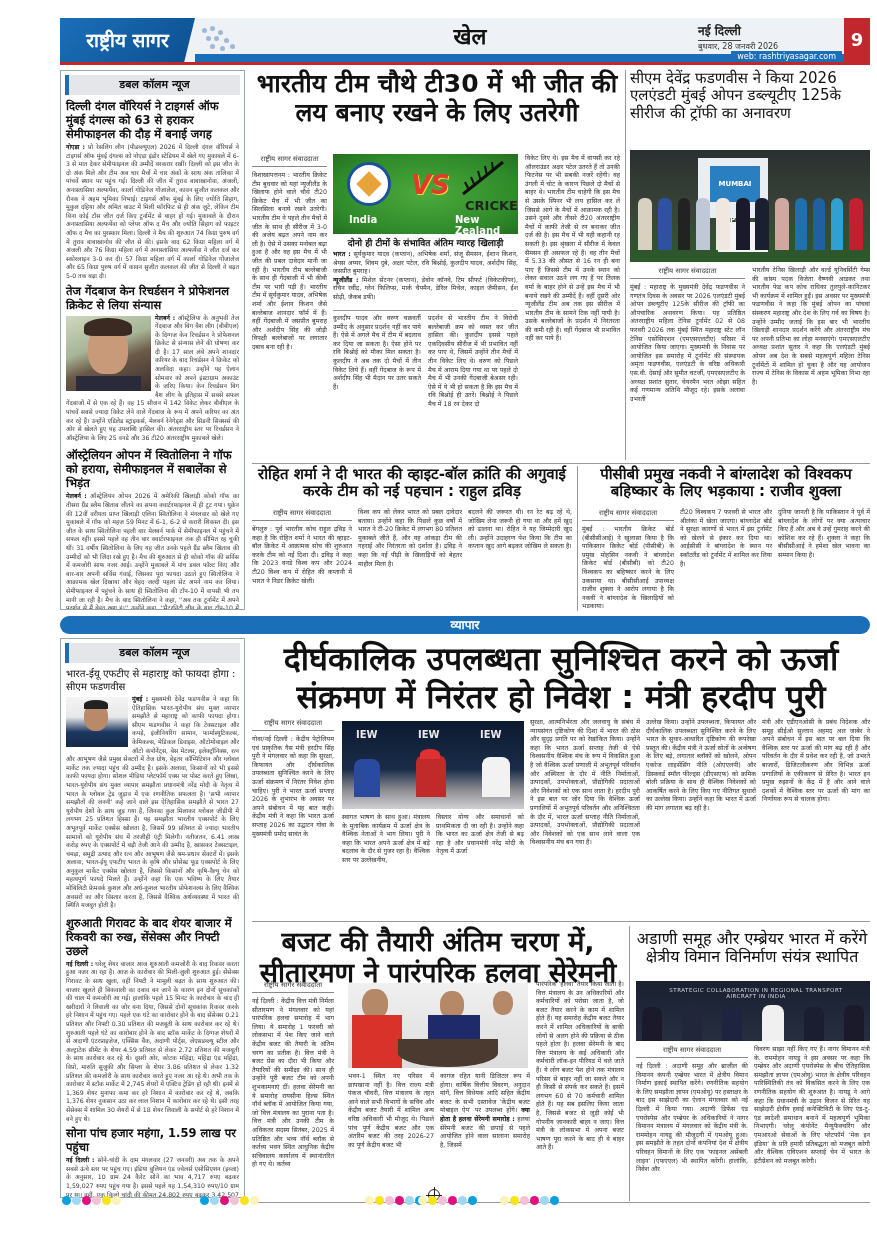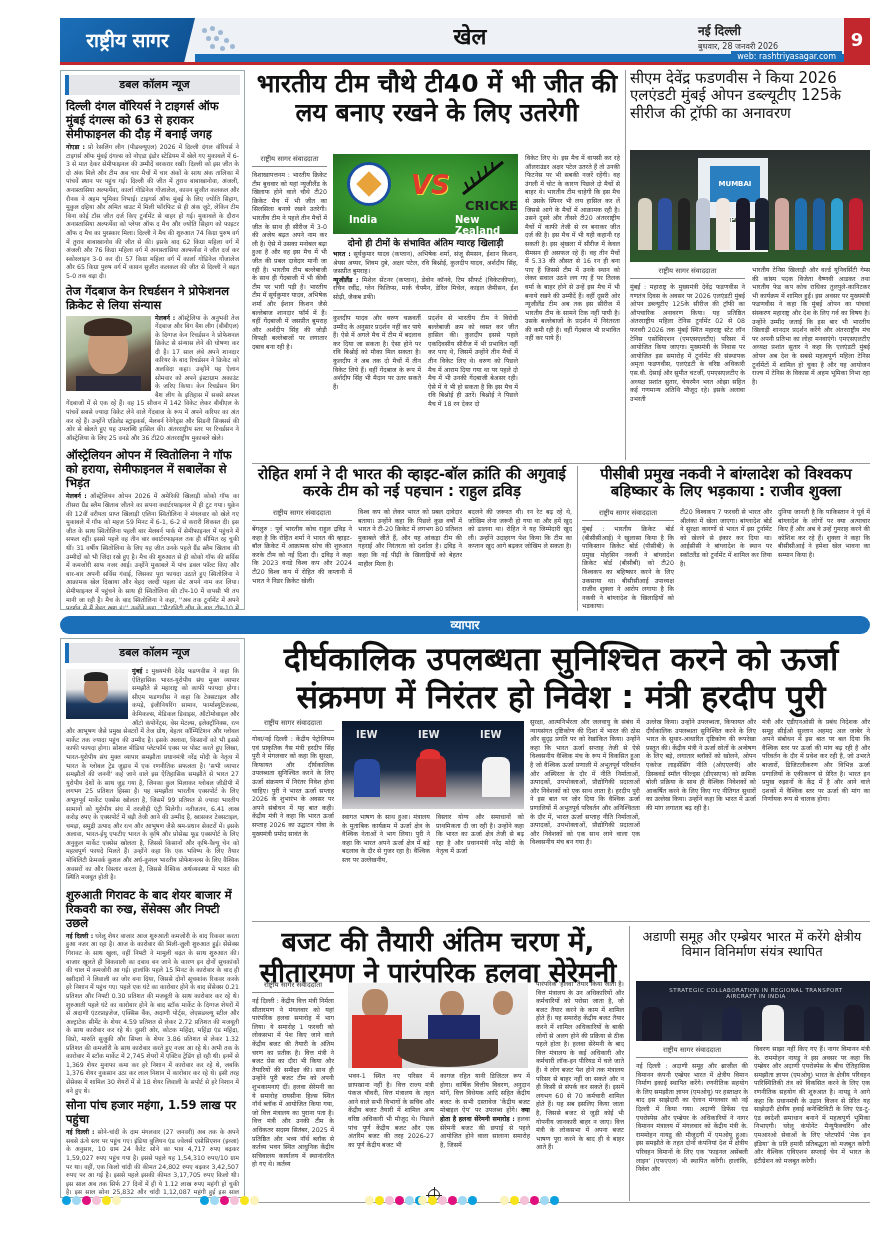--- a/index.html
+++ b/index.html
@@ -94,7 +94,7 @@
     <div class="lbody"><b>मेलबर्न :</b> <span>ऑस्ट्रेलियन ओपन 2026 में अमेरिकी खिलाड़ी कोको गॉफ का तीसरा ग्रैंड स्लैम खिताब जीतने का सपना क्वार्टरफाइनल में ही टूट गया। यूक्रेन की 12वीं वरीयता प्राप्त खिलाड़ी एलिना स्वितोलिना ने मंगलवार को खेले गए मुकाबले में गॉफ को महज 59 मिनट में 6-1, 6-2 से करारी शिकस्त दी। इस जीत के साथ स्वितोलिना पहली बार मेलबर्न पार्क में सेमीफाइनल में पहुंचने में सफल रहीं। इससे पहले वह तीन बार क्वार्टरफाइनल तक ही सीमित रह चुकी थीं। 31 वर्षीय स्वितोलिना के लिए यह जीत उनके पहले ग्रैंड स्लैम खिताब की उम्मीदों को भी जिंदा रखे हुए है। मैच की शुरुआत से ही कोको गॉफ की सर्विस में कमजोरी साफ नजर आई। उन्होंने मुकाबले में पांच डबल फॉल्ट किए और बार-बार अपनी सर्विस गंवाई, जिसका पूरा फायदा उठाते हुए स्वितोलिना ने आक्रामक खेल दिखाया और बेहद जल्दी पहला सेट अपने नाम कर लिया। सेमीफाइनल में पहुंचने के साथ ही स्वितोलिना की टॉप-10 में वापसी भी तय मानी जा रही है। मैच के बाद स्वितोलिना ने कहा, ''अब तक टूर्नामेंट में अपने प्रदर्शन से मैं बेहद खुश हूं।'' उन्होंने कहा, ''मैटरनिटी लीव के बाद टॉप-10 में लौटना हमेशा मेरा सपना रहा है। यह मेरे लिए बहुत मायने रखता है और यही मुझे आगे बढ़ते रहने की प्रेरणा देता है। ऑस्ट्रेलिया में इस टूर्नामेंट में प्रदर्शन से मैं बेहद संतुष्ट हूं।</span></div>
   </div>
 
-  <div class="headline" style="left:192px;top:52px;width:370px;font-size:25px;text-align:center;">भारतीय टीम चौथे टी40 में भी जीत की लय बनाए रखने के लिए उतरेगी</div>
+  <div class="headline" style="left:192px;top:52px;width:370px;font-size:25px;text-align:center;">भारतीय टीम चौथे टी30 में भी जीत की लय बनाए रखने के लिए उतरेगी</div>
 
   <div class="col" style="left:192px;top:136px;width:75px;height:310px;">
     <div class="byline">राष्ट्रीय सागर संवाददाता</div>

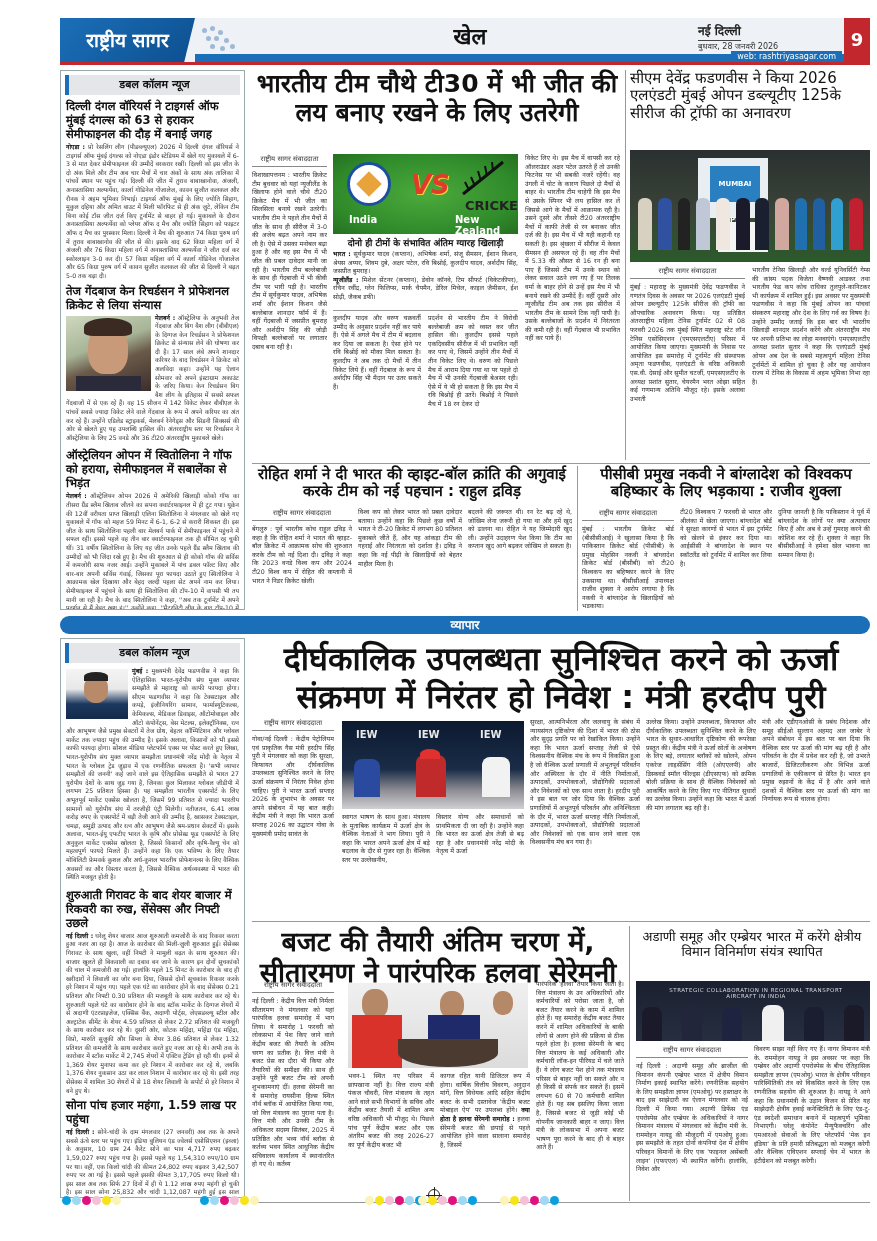--- a/index.html
+++ b/index.html
@@ -177,6 +177,7 @@
   <div class="leftcol" style="top:620px;height:560px;overflow:hidden;">
     <div class="dc-header">डबल कॉलम न्यूज</div>
 
+    <div class="lhead" style="font-weight:normal;font-size:10px;line-height:13px;">भारत-ईयू एफटीए से महाराष्ट्र को फायदा होगा : सीएम फडणवीस</div>
     <div style="float:left;width:62px;height:50px;margin:2px 4px 2px 5px;background:linear-gradient(180deg,#f4f4f4 0%,#e8e8e8 40%,#1c3860 70%,#142a4a 100%);position:relative;">
       <div style="position:absolute;left:18px;top:6px;width:24px;height:28px;border-radius:45%;background:#b98a6a;"></div>
       <div style="position:absolute;left:18px;top:3px;width:24px;height:9px;border-radius:50% 50% 0 0;background:#222;"></div>

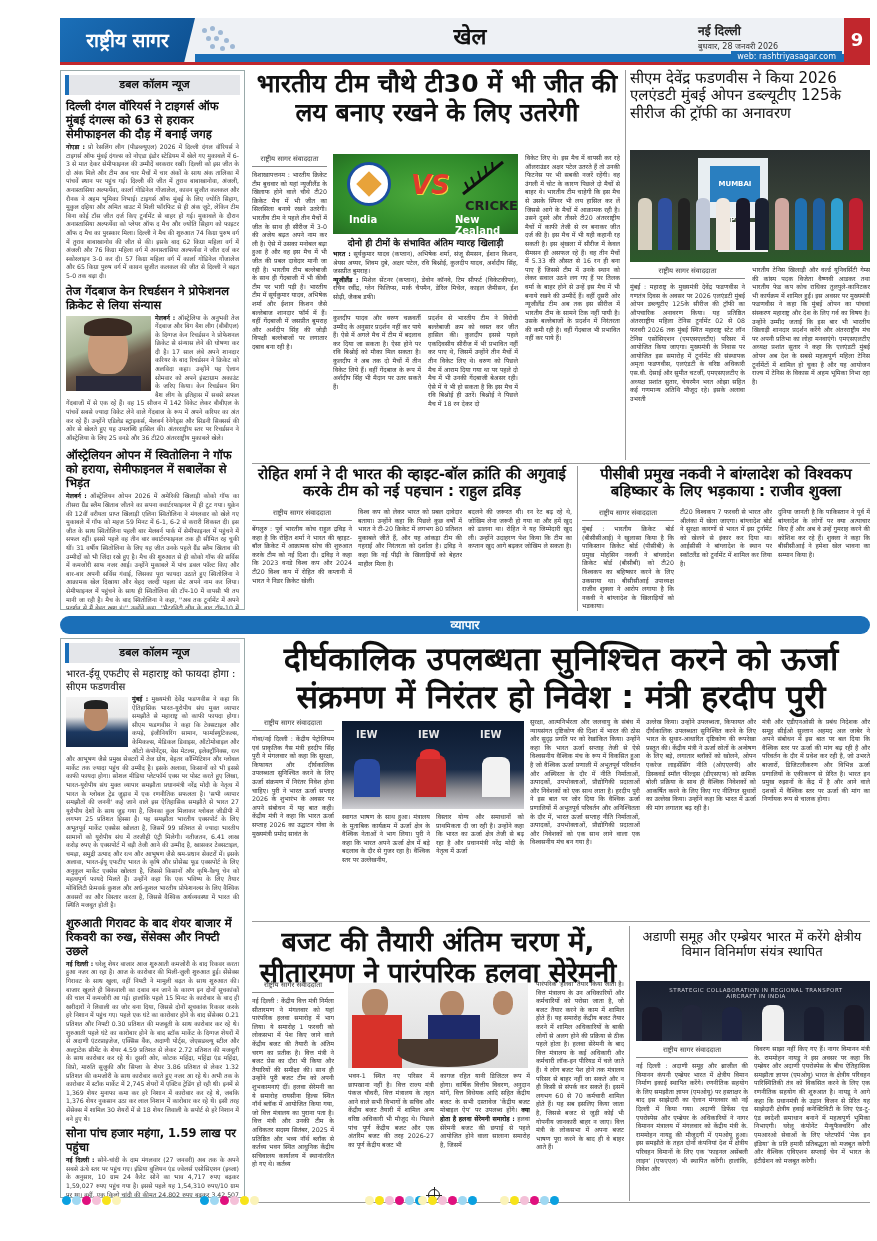--- a/index.html
+++ b/index.html
@@ -238,7 +238,7 @@
 
   <div class="vsep" style="left:569px;top:908px;height:275px;"></div>
 
-  <div class="headline" style="left:574px;top:912px;width:236px;font-size:13px;font-weight:normal;text-align:center;">अडाणी समूह और एम्ब्रेयर भारत में करेंगे क्षेत्रीय विमान विनिर्माण संयंत्र स्थापित</div>
+  <div class="headline" style="left:574px;top:912px;width:236px;font-size:16px;font-weight:normal;text-align:center;">अडाणी समूह और एम्ब्रेयर भारत में करेंगे क्षेत्रीय विमान विनिर्माण संयंत्र स्थापित</div>
   <div class="photo" style="left:576px;top:963px;width:234px;height:60px;background:linear-gradient(180deg,#1a2030 0%,#262e40 100%);">
     <div style="position:absolute;left:30px;top:6px;width:180px;font-size:5.5px;color:#d8d8e0;text-align:center;letter-spacing:0.5px;">STRATEGIC COLLABORATION IN REGIONAL TRANSPORT AIRCRAFT IN INDIA</div>
     <div style="position:absolute;left:6px;top:22px;width:222px;height:38px;display:flex;justify-content:space-between;align-items:flex-end;">

